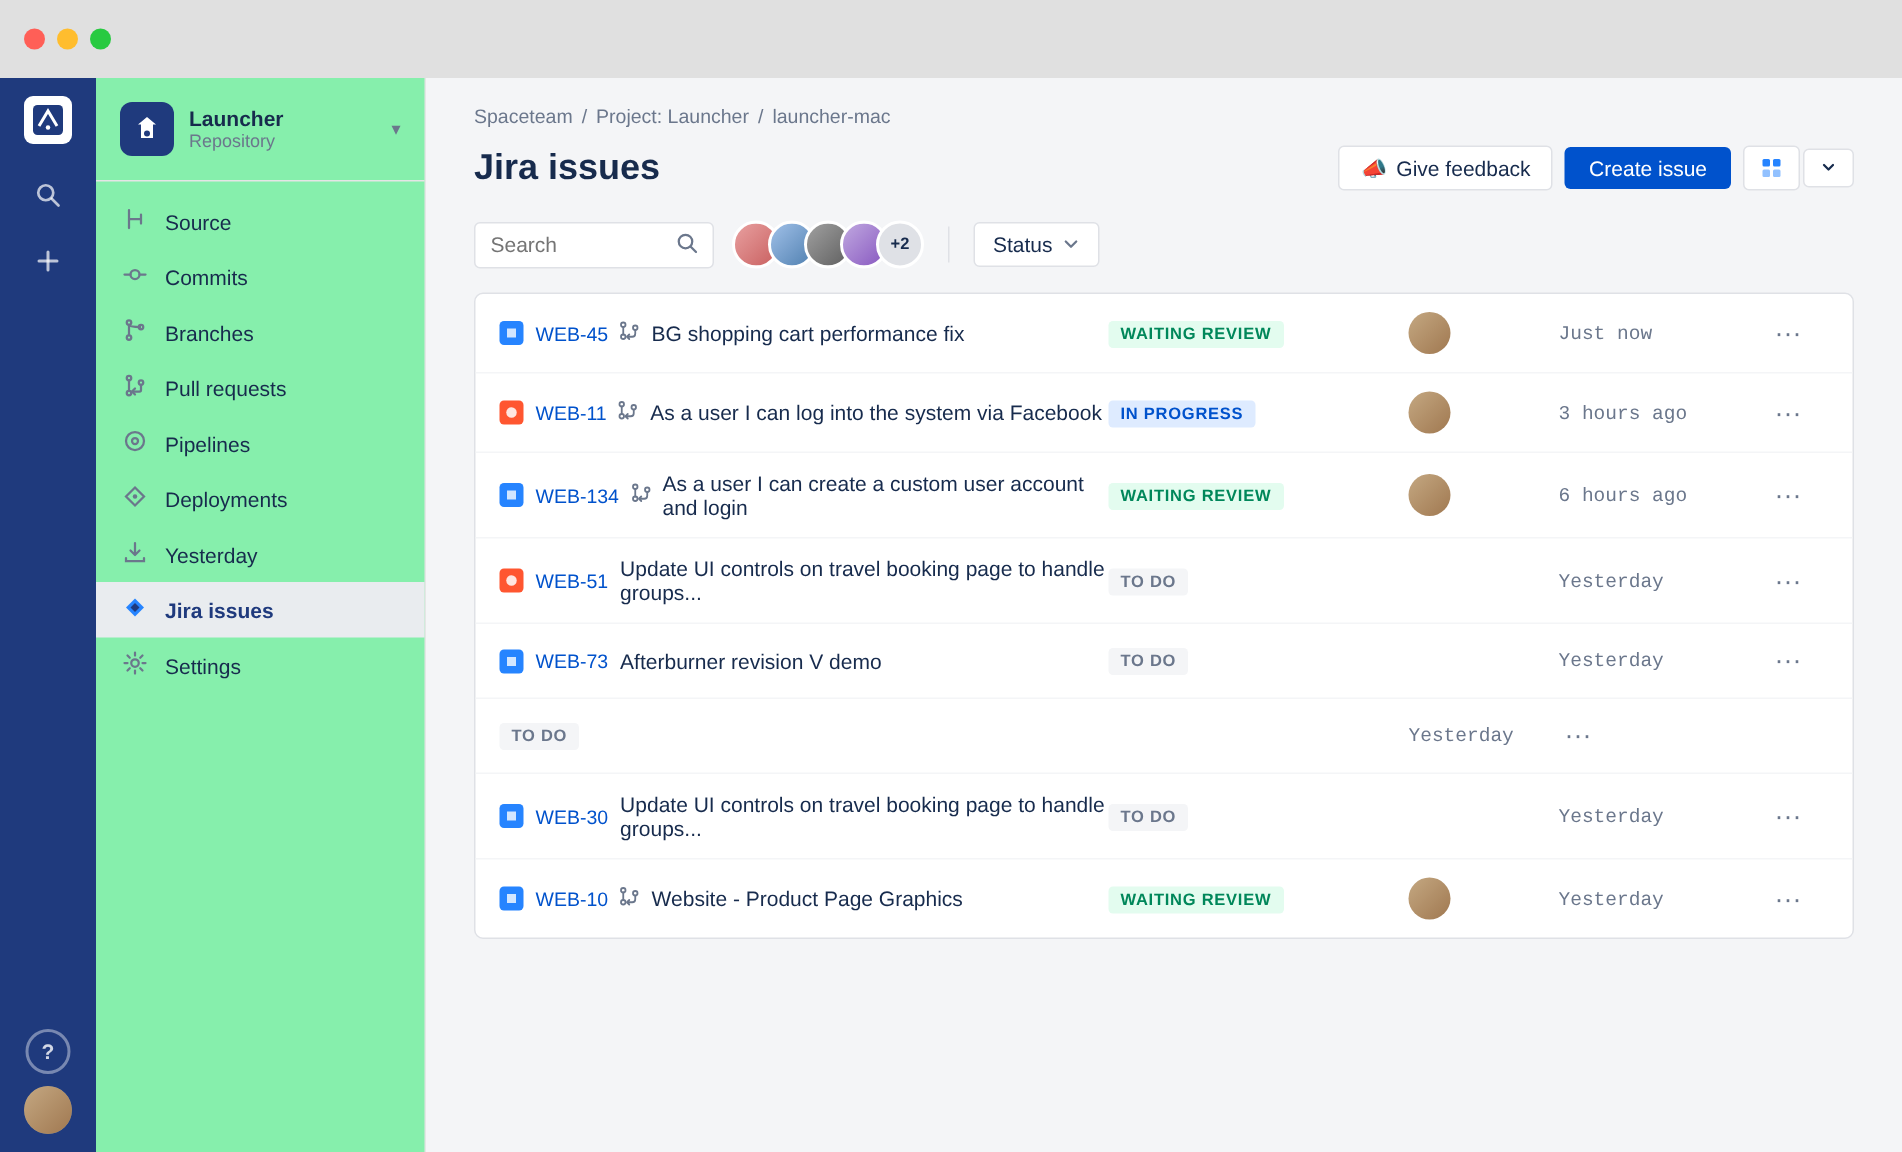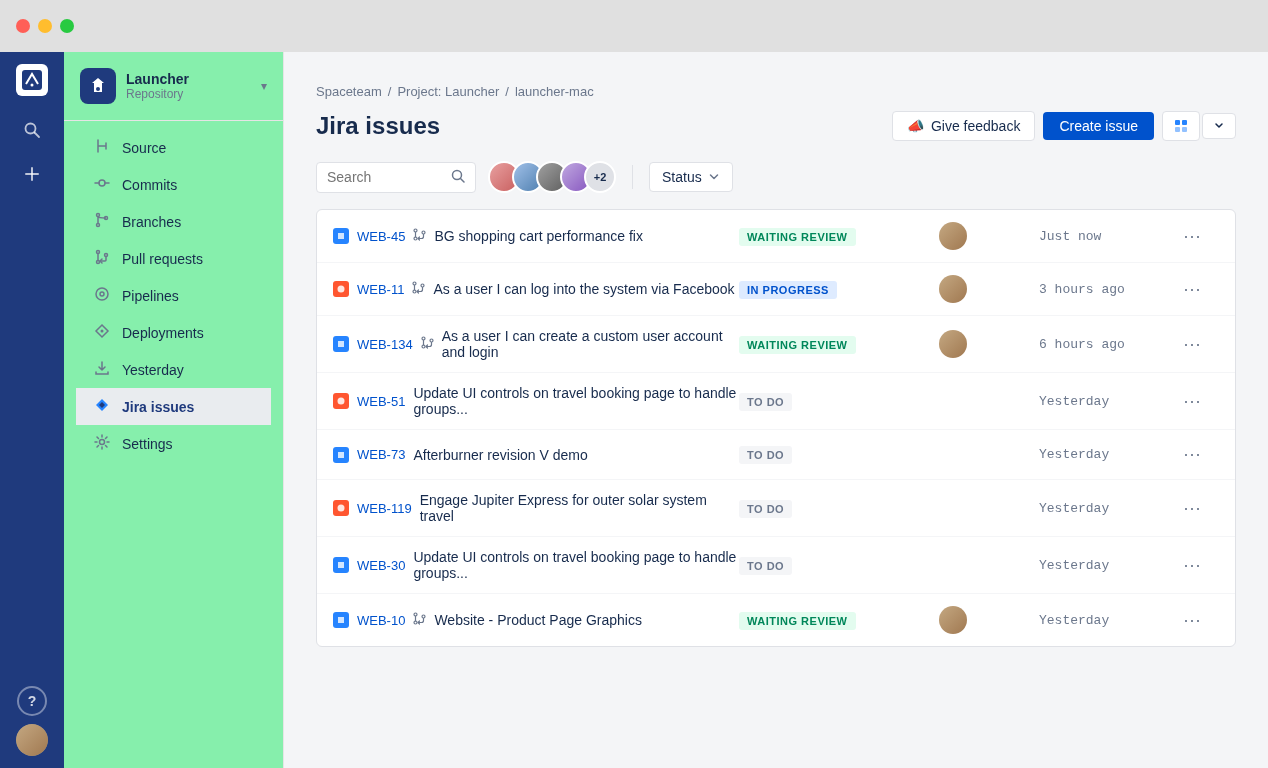--- a/index.html
+++ b/index.html
@@ -39,7 +39,7 @@
 
     
     .content { flex: 1; background: #f4f5f7; overflow-y: auto; }
-    .content-inner { padding: 32px 32px; }
+    .content-inner { padding: 18px 32px; }
 
     
     .breadcrumb { font-size: 13px; color: #6b778c; margin-bottom: 12px; display: flex; align-items: center; gap: 6px; }

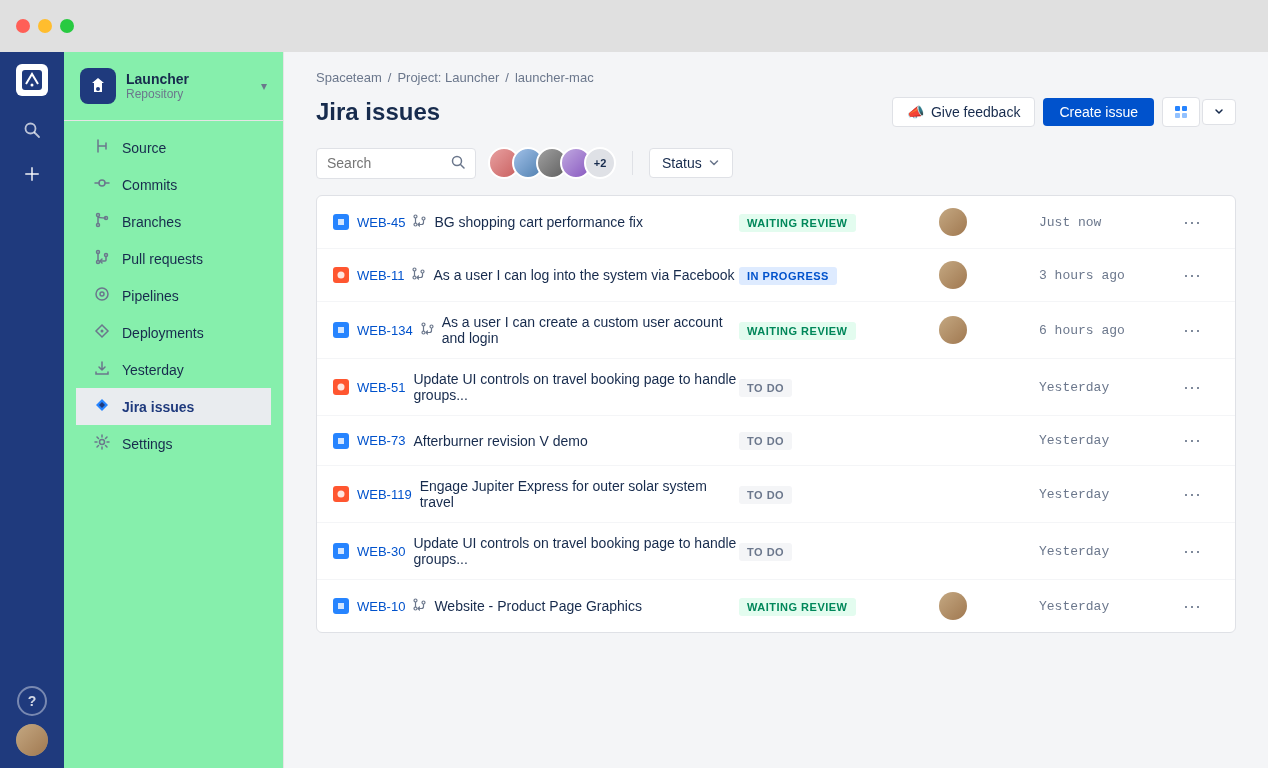--- a/index.html
+++ b/index.html
@@ -31,7 +31,7 @@
     .repo-type { font-size: 12px; color: #6b778c; }
     .chevron-icon { color: #6b778c; font-size: 12px; }
 
-    .sidebar-nav { padding: 8px 12px; }
+    .sidebar-nav { padding: 8px 0; }
     .sidebar-item { display: flex; align-items: center; gap: 10px; padding: 9px 16px; cursor: pointer; color: #172b4d; font-size: 14px; border-radius: 0; text-decoration: none; }
     .sidebar-item.active { background: #e9ecef; font-weight: 600; color: #1f3a7d; }
     .sidebar-item .item-icon { width: 20px; text-align: center; color: #6b778c; font-size: 14px; }

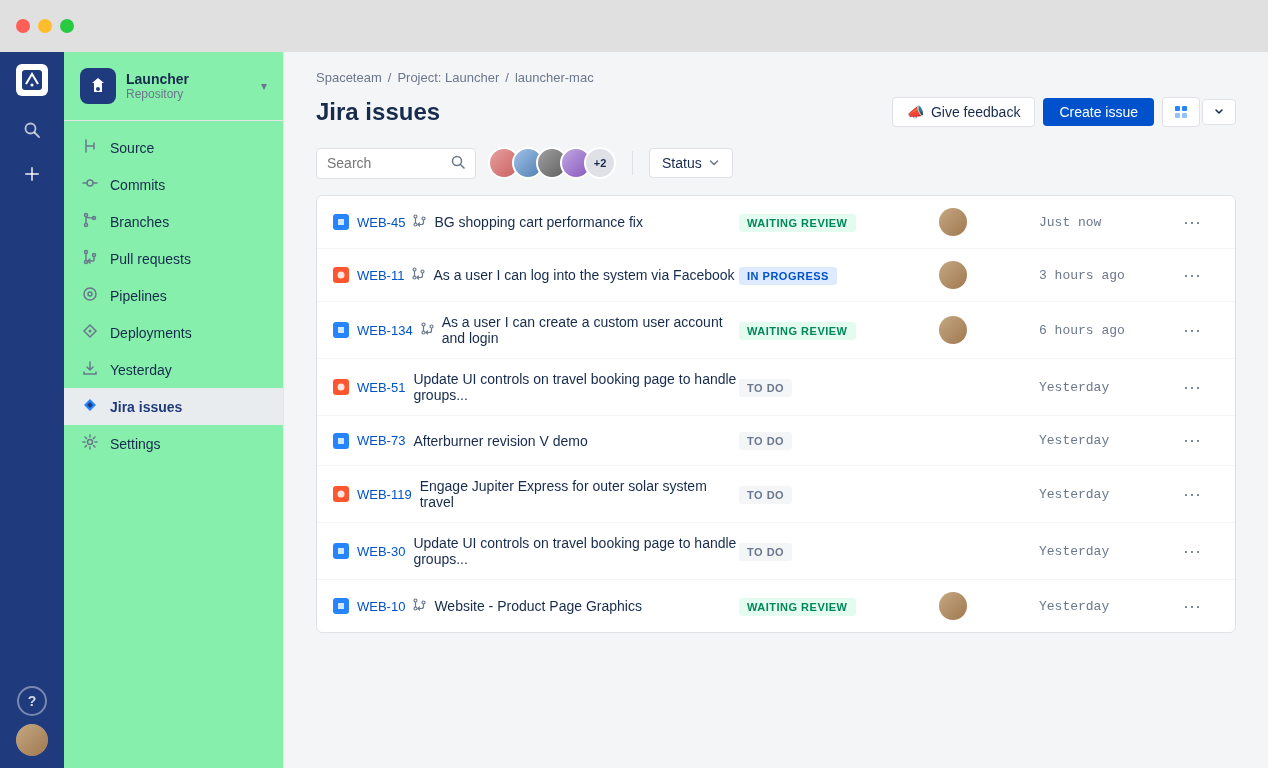--- a/index.html
+++ b/index.html
@@ -427,15 +427,6 @@
         </div>
 
         <div class="table-row">
-          <div class="issue-cell">
-            <div class="issue-type-icon issue-type-bug">
-              <svg width="10" height="10" viewBox="0 0 10 10">
-                  <circle cx="5" cy="5" r="3.5" fill="white" opacity="0.85"></circle>
-                </svg>
-            </div>
-            <a href="#" class="issue-key">WEB-119</a>
-            <span class="issue-title">Engage Jupiter Express for outer solar system travel</span>
-          </div>
           <div><span class="status-badge status-todo">TO DO</span></div>
           <div class="assignee-cell"></div>
           <div class="last-updated">Yesterday</div>

